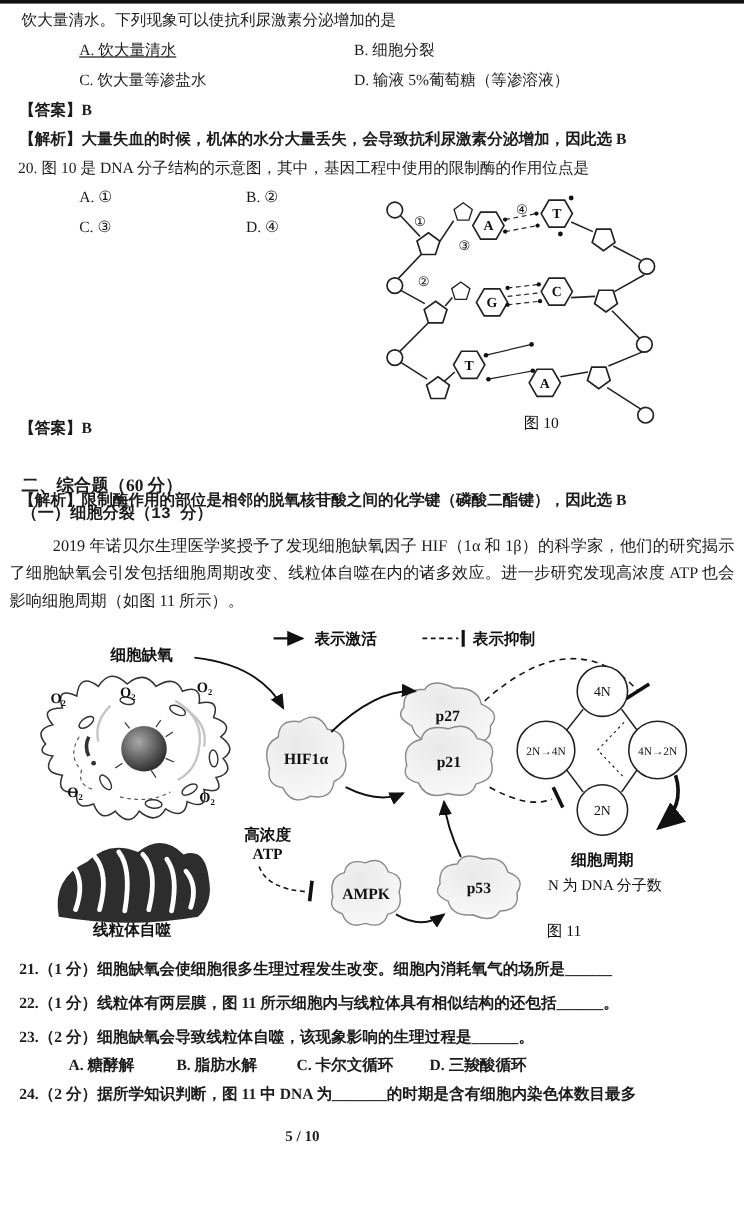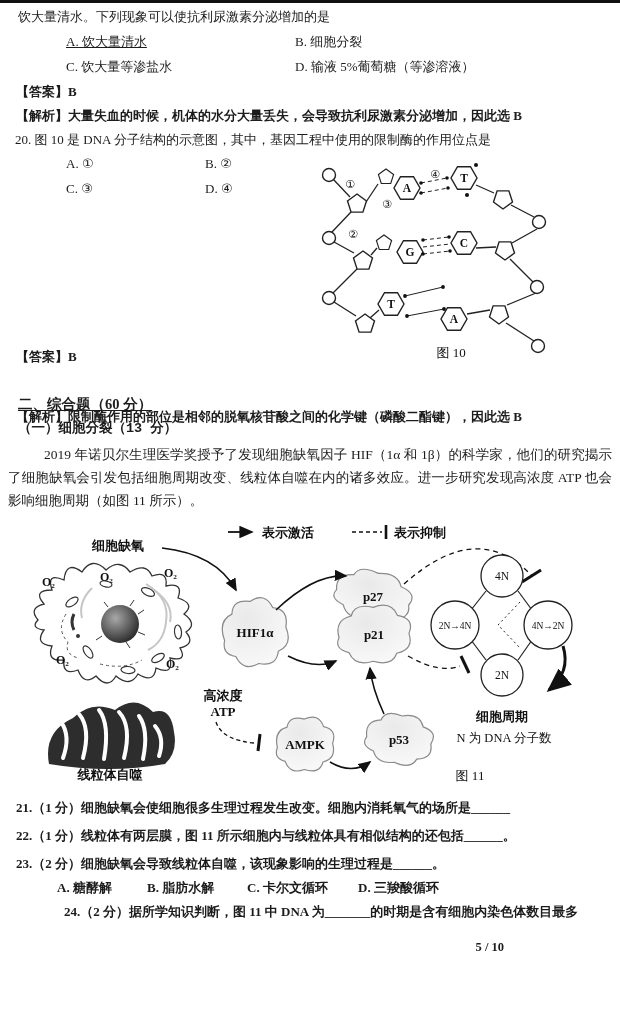--- a/index.html
+++ b/index.html
@@ -133,7 +133,7 @@
 <div class="abs t b" style="left:16px;top:349px;">【答案】B</div>
 <div class="abs t b" style="left:16px;top:373px;margin-top:36px;">【解析】限制酶作用的部位是相邻的脱氧核苷酸之间的化学键（磷酸二酯键），因此选 B</div>
 
-<div class="abs b" style="left:18px;top:395px;font-size:14.5px;text-decoration:underline;">二、综合题（60 分）</div>
+<div class="abs b" style="left:18px;top:395px;font-size:14.5px;">二、综合题（60 分）</div>
 <div class="abs b" style="left:18px;top:419px;font-size:13.5px;font-family:Liberation Mono, monospace;">（一）细胞分裂（13 分）</div>
 <div class="abs t kai para" style="left:8px;top:443px;width:604px;line-height:23px;text-indent:36px;font-size:13.5px;">2019 年诺贝尔生理医学奖授予了发现细胞缺氧因子 HIF（1α 和 1β）的科学家，他们的研究揭示了细胞缺氧会引发包括细胞周期改变、线粒体自噬在内的诸多效应。进一步研究发现高浓度 ATP 也会影响细胞周期（如图 11 所示）。</div>
 

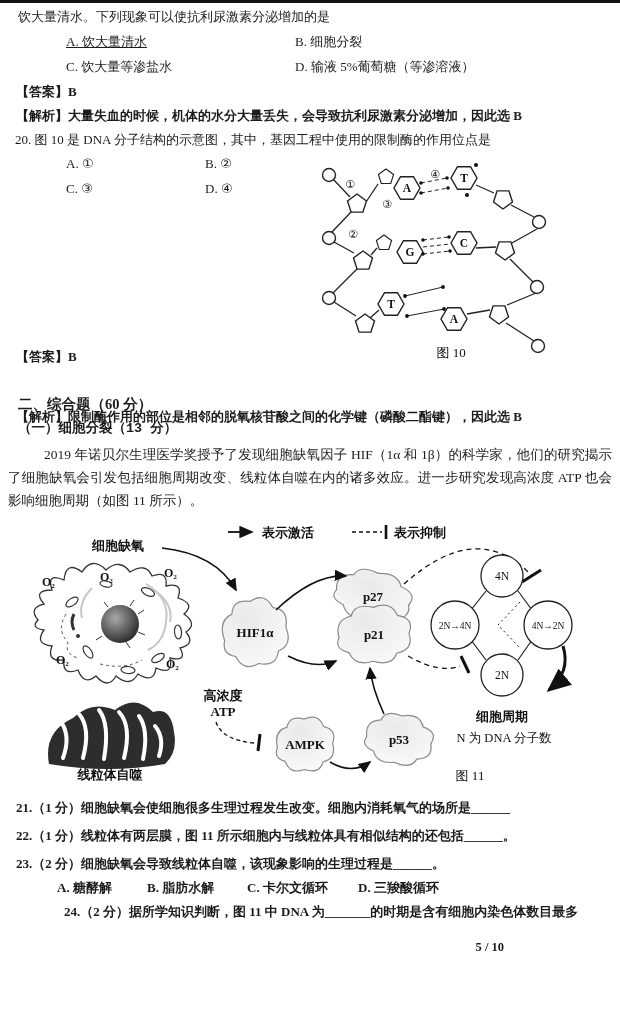--- a/index.html
+++ b/index.html
@@ -280,7 +280,7 @@
 <div class="abs t sb" style="left:147px;top:880px;">B. 脂肪水解</div>
 <div class="abs t sb" style="left:247px;top:880px;">C. 卡尔文循环</div>
 <div class="abs t sb" style="left:358px;top:880px;">D. 三羧酸循环</div>
-<div class="abs t sb" style="left:16px;top:904px;margin-left:48px;">24.（2 分）据所学知识判断，图 11 中 DNA 为_______的时期是含有细胞内染色体数目最多</div>
+<div class="abs t sb" style="left:16px;top:904px;">24.（2 分）据所学知识判断，图 11 中 DNA 为_______的时期是含有细胞内染色体数目最多</div>
 
 <div class="abs footer" style="left:0;top:940px;">5 / 10</div>
 

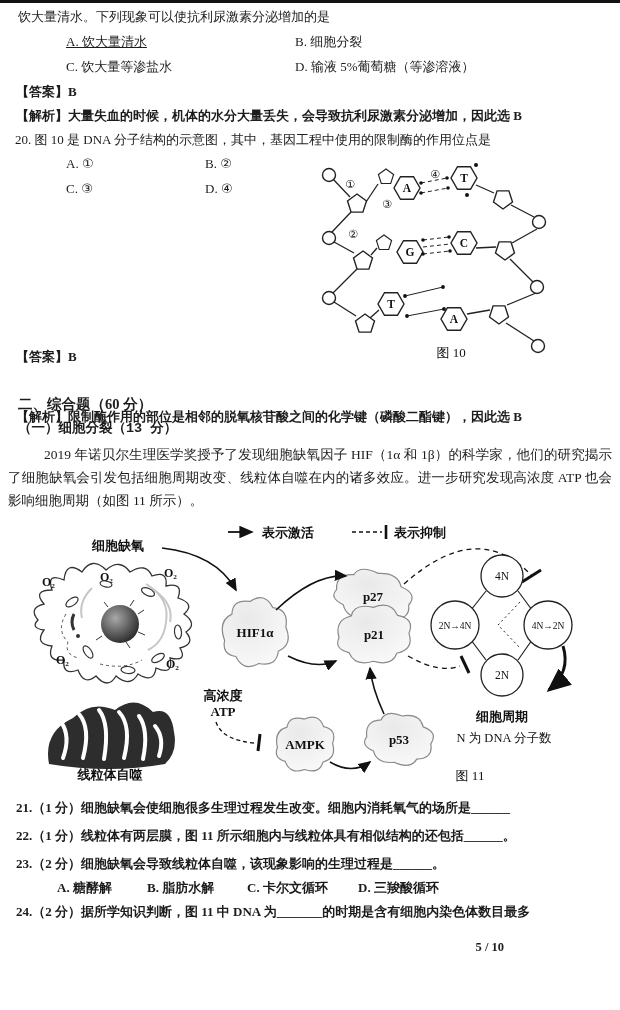--- a/index.html
+++ b/index.html
@@ -16,7 +16,7 @@
   .topline{position:absolute;left:0;top:0;width:620px;height:3px;background:#111;}
   .para{white-space:normal;text-align:justify;}
   svg text{font-family:"Liberation Serif","DejaVu Serif","DejaVu Sans",serif;}
-  .footer{width:504px;text-align:right;font-weight:bold;font-size:12.5px;}
+  .footer{width:504px;text-align:center;font-weight:bold;font-size:12.5px;}
 </style>
 </head>
 <body>

